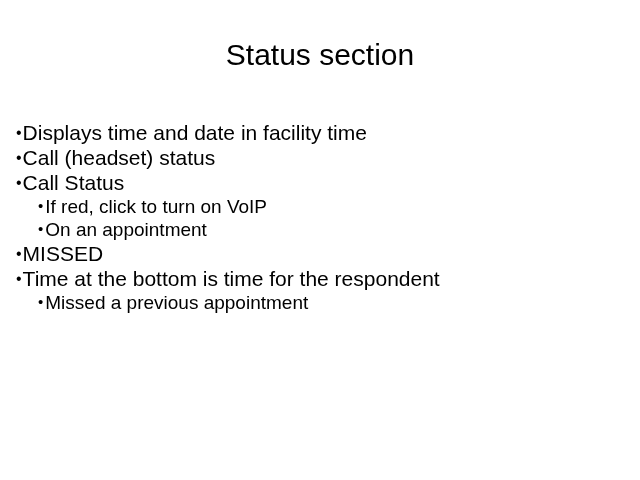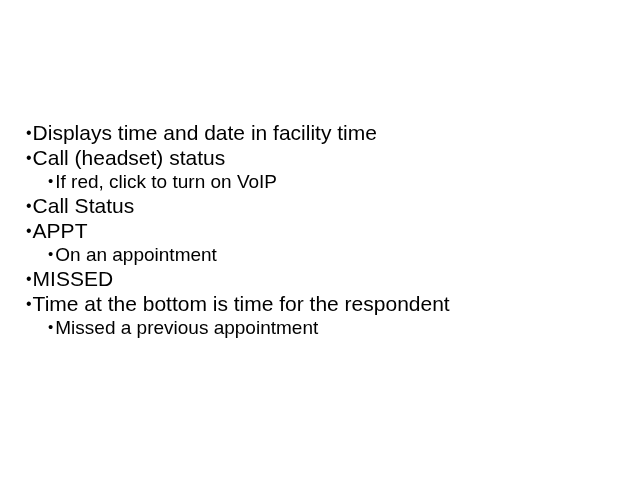--- a/index.html
+++ b/index.html
@@ -73,6 +73,7 @@
 
 <div class="slide">
 
+  <div class="slide-title">Status section</div>
 
   <div class="bullet-body">
 

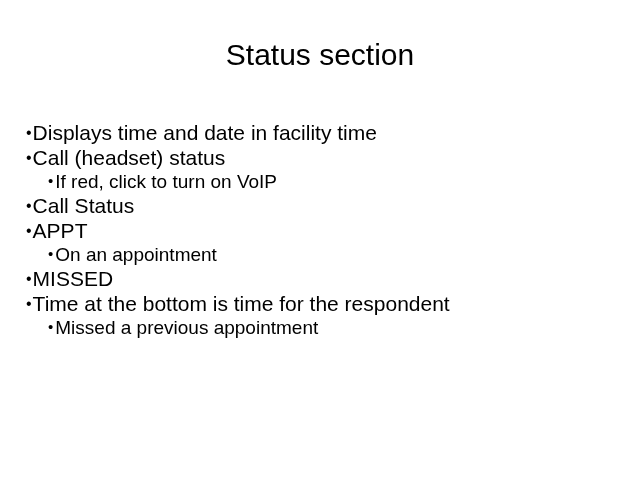--- a/index.html
+++ b/index.html
@@ -34,7 +34,7 @@
   .bullet-body {
     position: absolute;
     top: 122px;
-    left: 26px;
+    left: 16px;
     width: 590px;
   }
   .bullet {

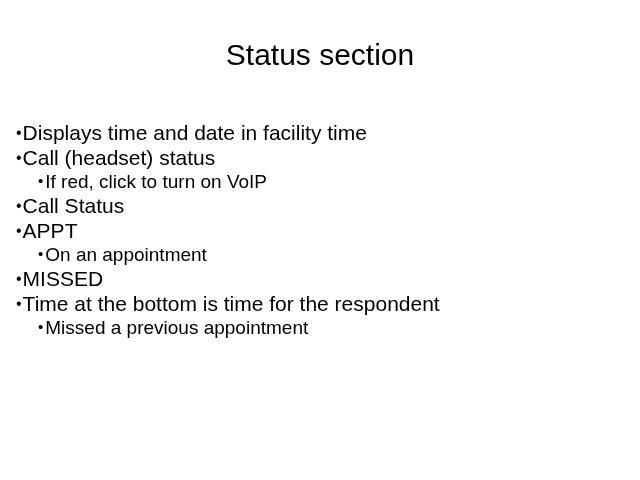--- a/index.html
+++ b/index.html
@@ -85,12 +85,12 @@
       <span class="marker">•</span><span class="bullet-text">Call (headset) status</span>
     </div>
 
+    <div class="bullet level-1">
+      <span class="marker">•</span><span class="bullet-text">Call Status</span>
+    </div>
+
     <div class="bullet level-2">
       <span class="marker">•</span><span class="bullet-text">If red, click to turn on VoIP</span>
-    </div>
-
-    <div class="bullet level-1">
-      <span class="marker">•</span><span class="bullet-text">Call Status</span>
     </div>
 
 

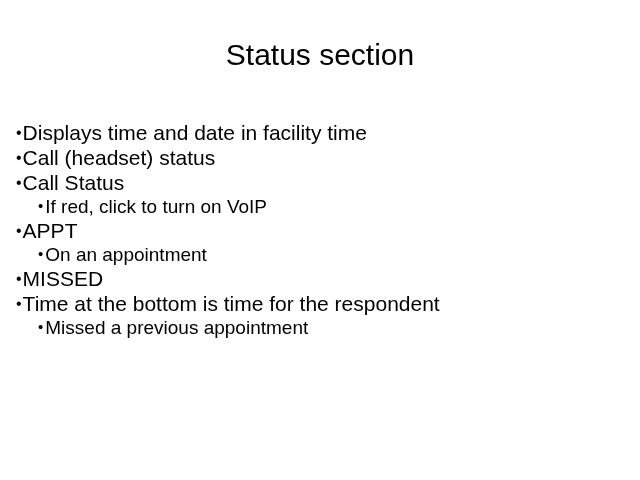--- a/index.html
+++ b/index.html
@@ -94,9 +94,6 @@
     </div>
 
 
-    <div class="bullet level-1">
-      <span class="marker">•</span><span class="bullet-text">APPT</span>
-    </div>
 
     <div class="bullet level-2">
       <span class="marker">•</span><span class="bullet-text">On an appointment</span>

